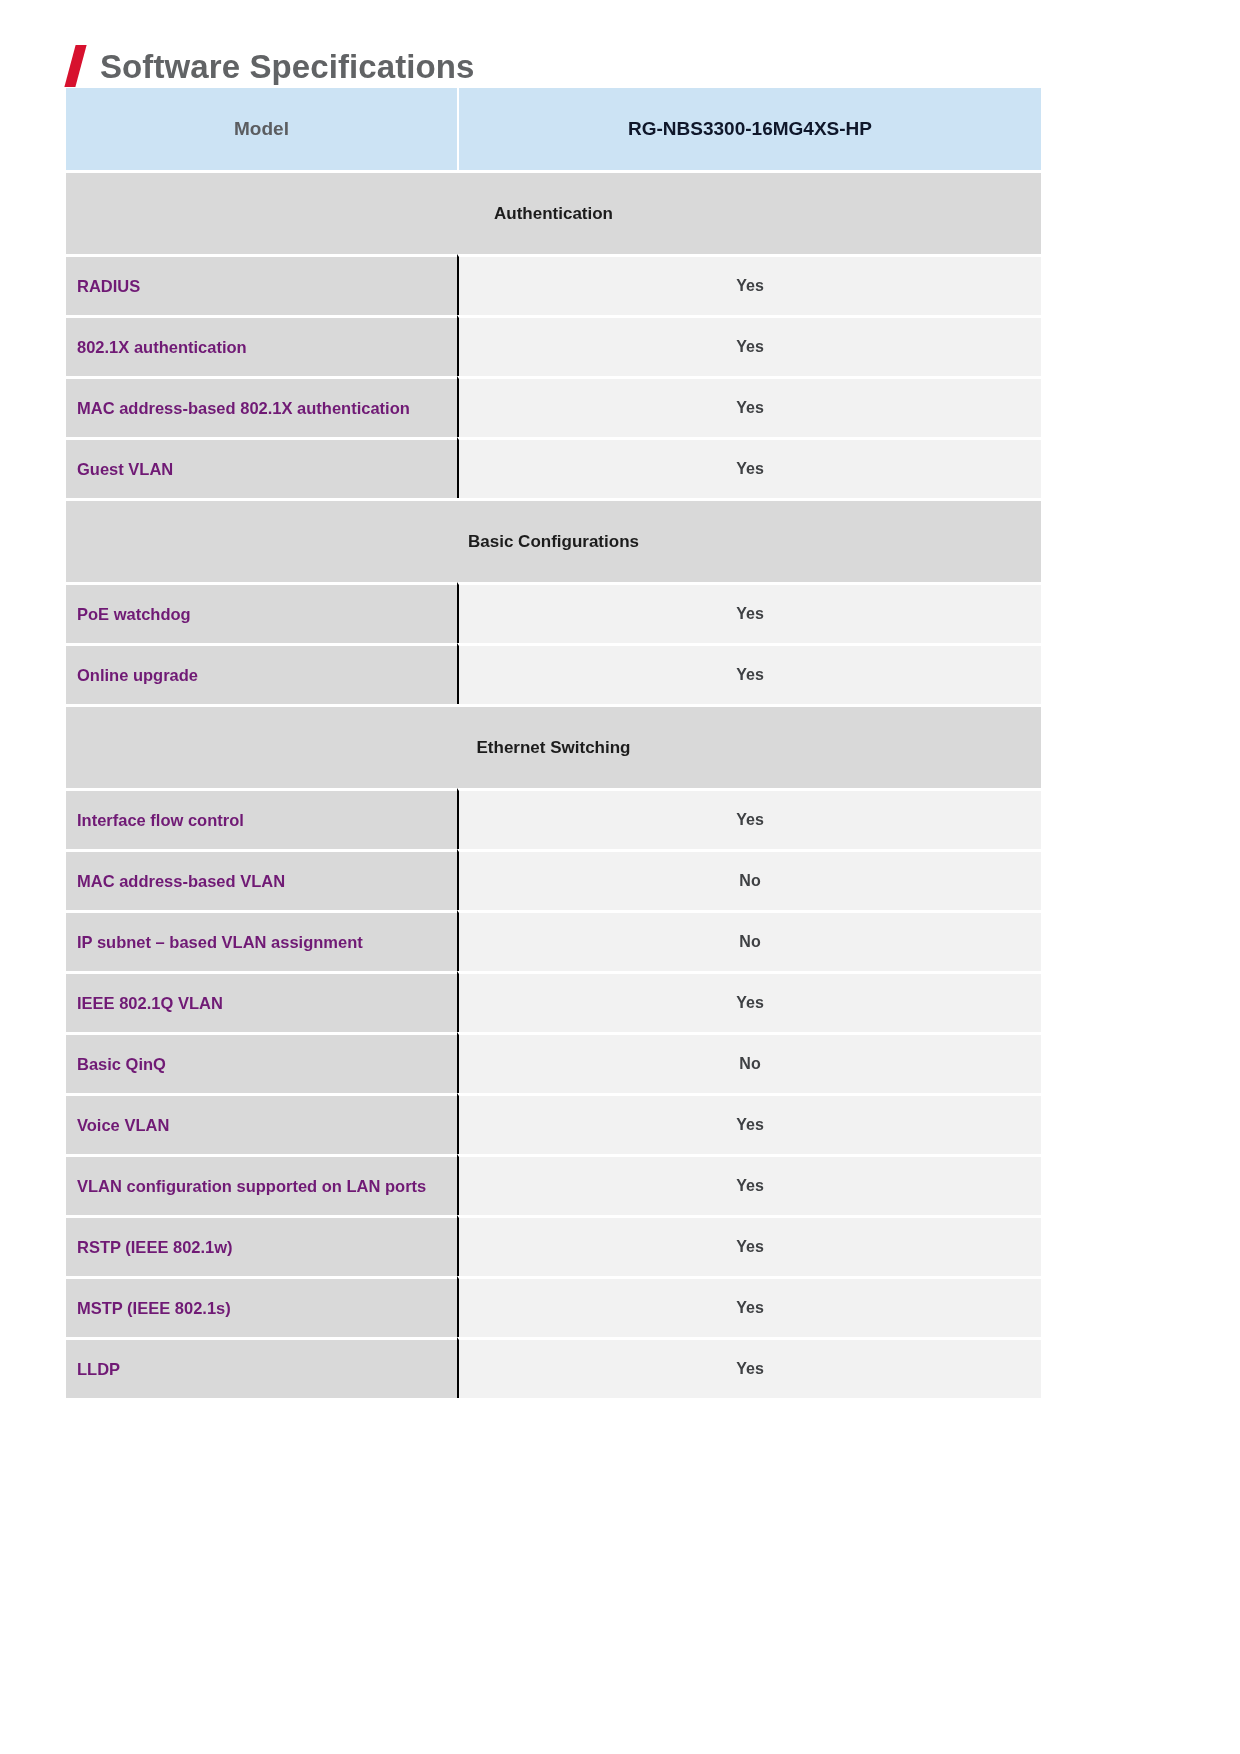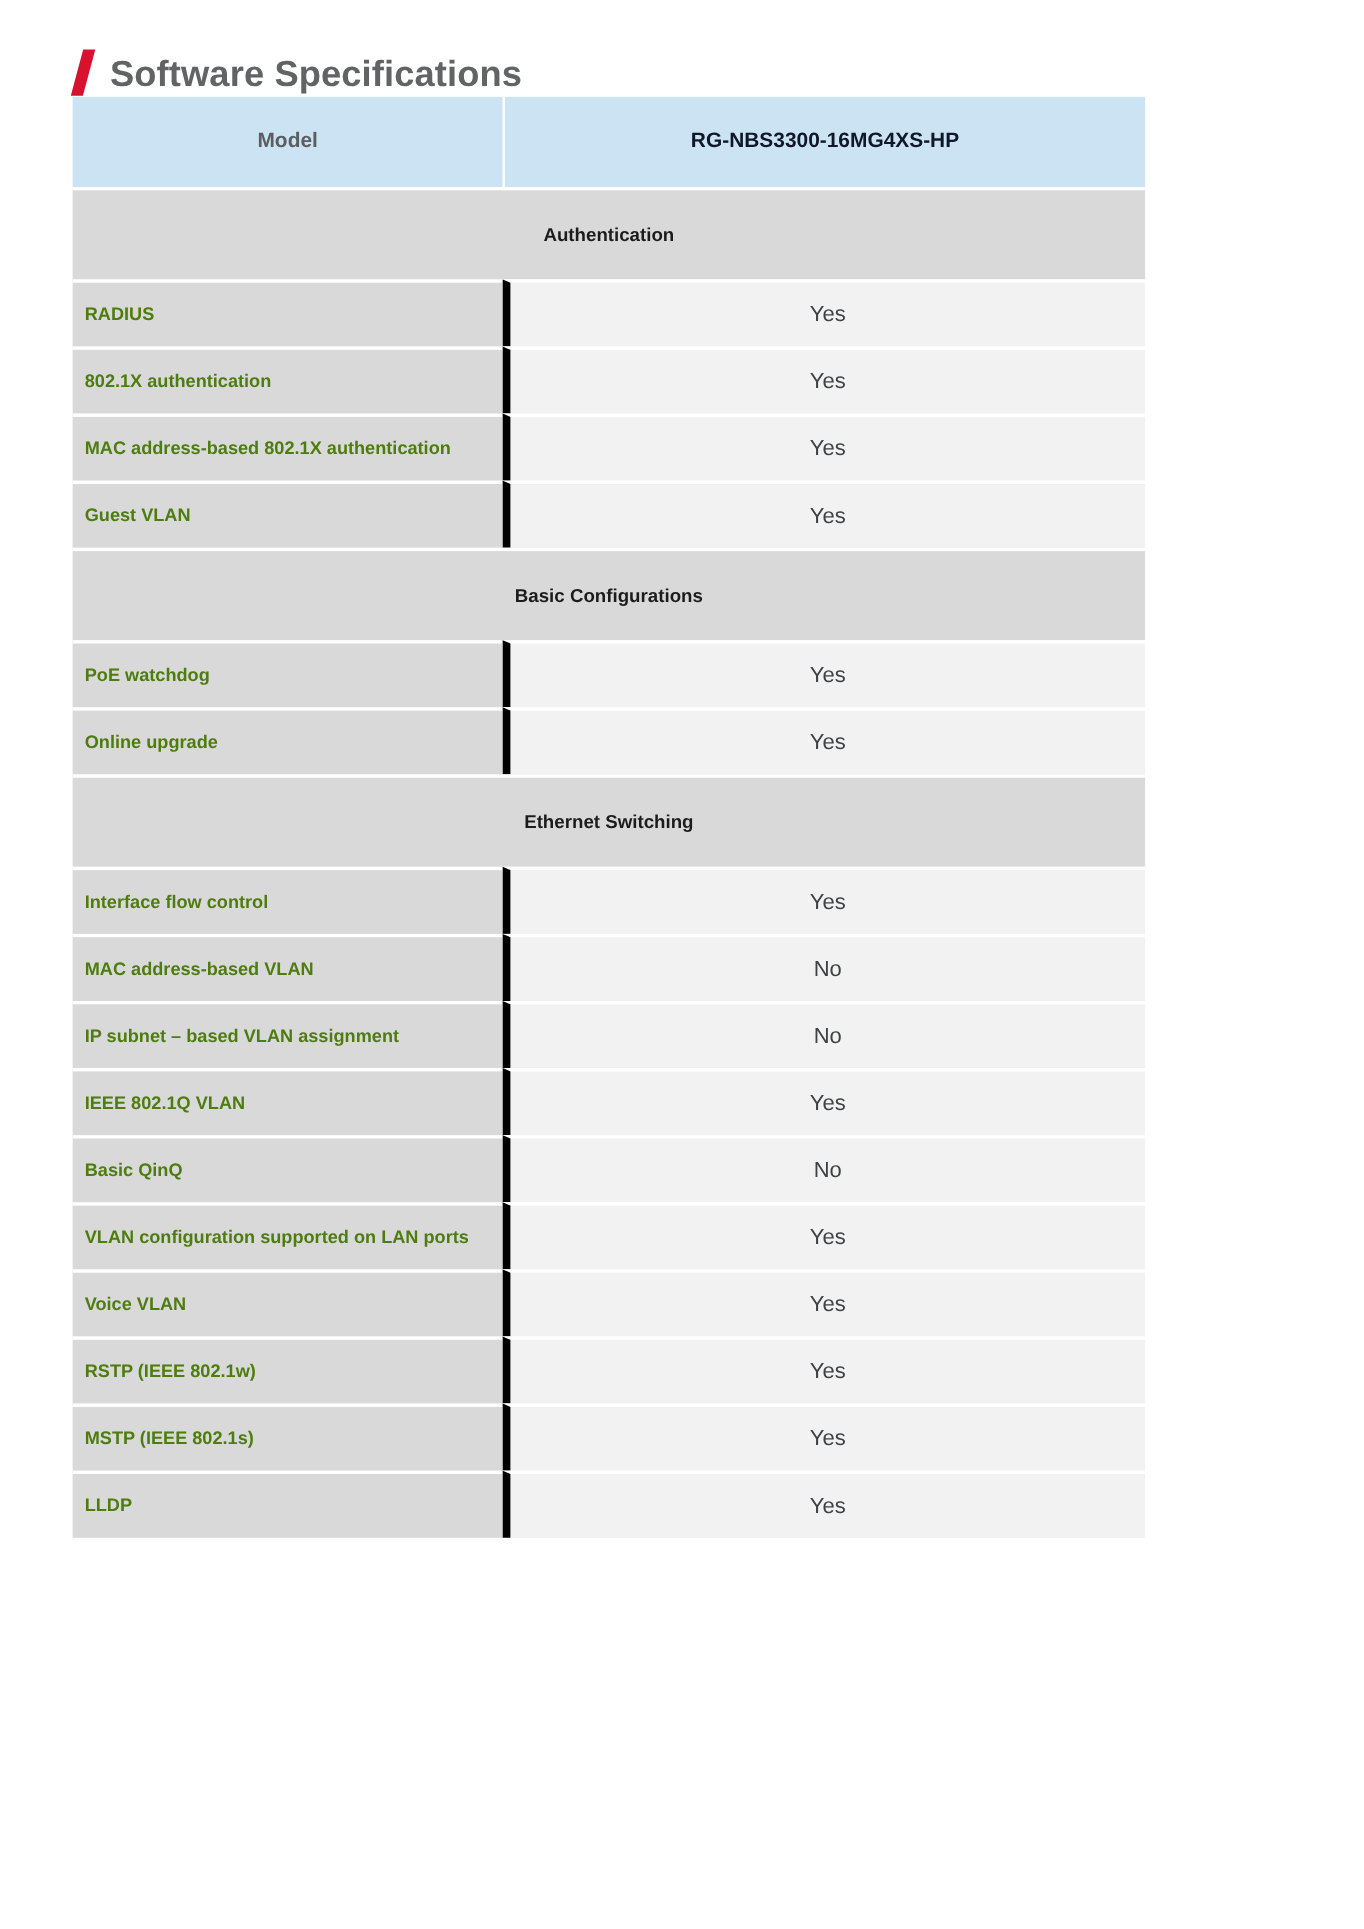--- a/index.html
+++ b/index.html
@@ -108,7 +108,7 @@
     width: 367px;
     font-size: 16.5px;
     font-weight: bold;
-    color: #4d7c0f;
+    color: #701a75;
     padding: 12px 16px 12px 11px;
     line-height: 34px;
     box-sizing: border-box;

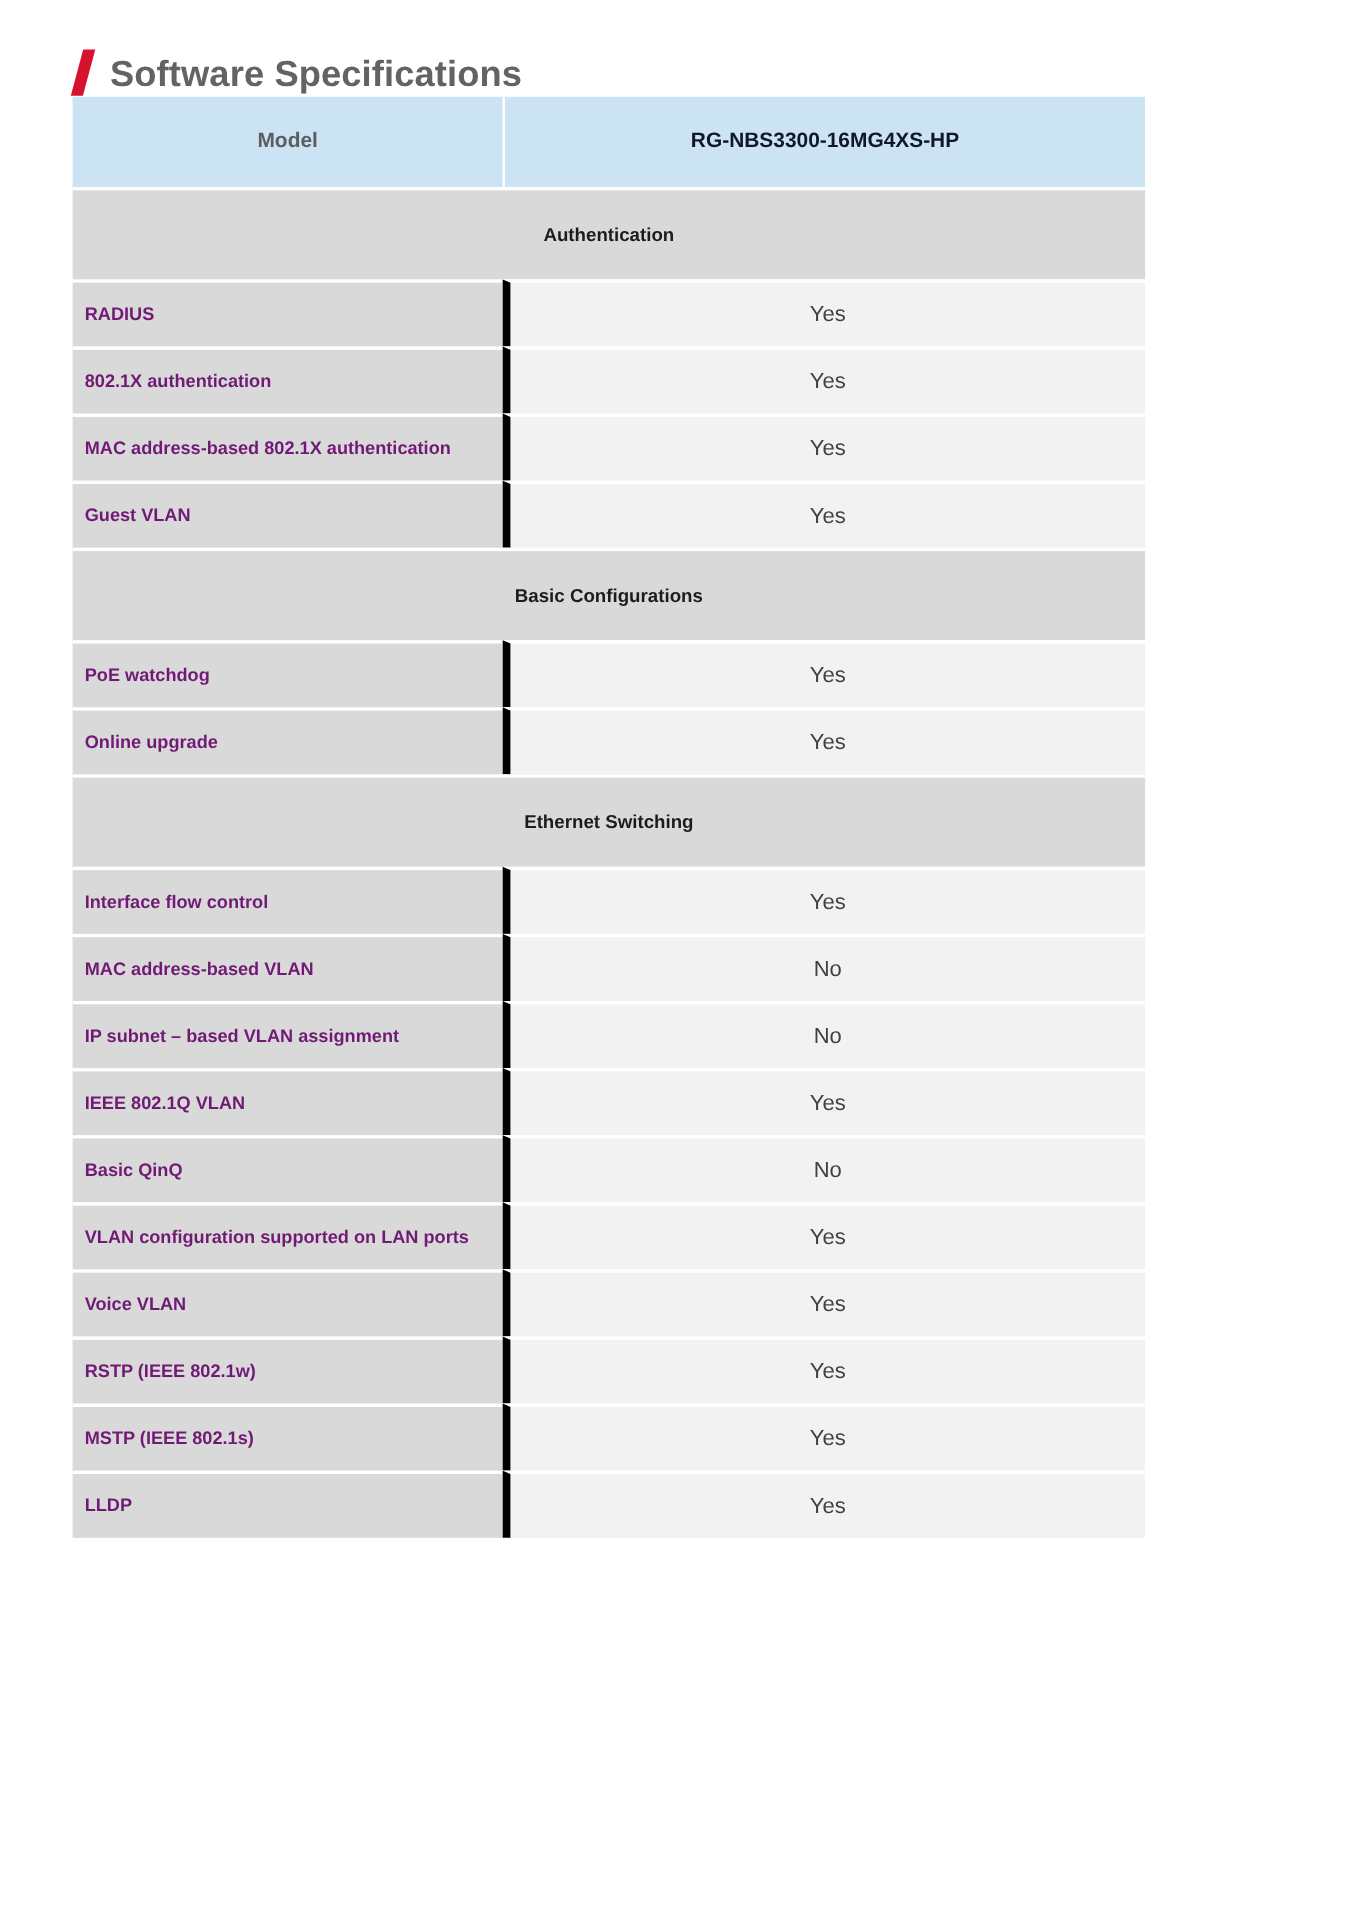--- a/index.html
+++ b/index.html
@@ -115,11 +115,11 @@
   }
   .data-row .cell-value {
     background: #f2f2f2;
-    font-size: 20px;
-    font-weight: normal;
+    font-size: 16px;
+    font-weight: bold;
     color: #3f4144;
     text-align: center;
-    border-left: 7px solid #000000;
+    border-left: 2px solid #000000;
   }
 </style>
 </head>

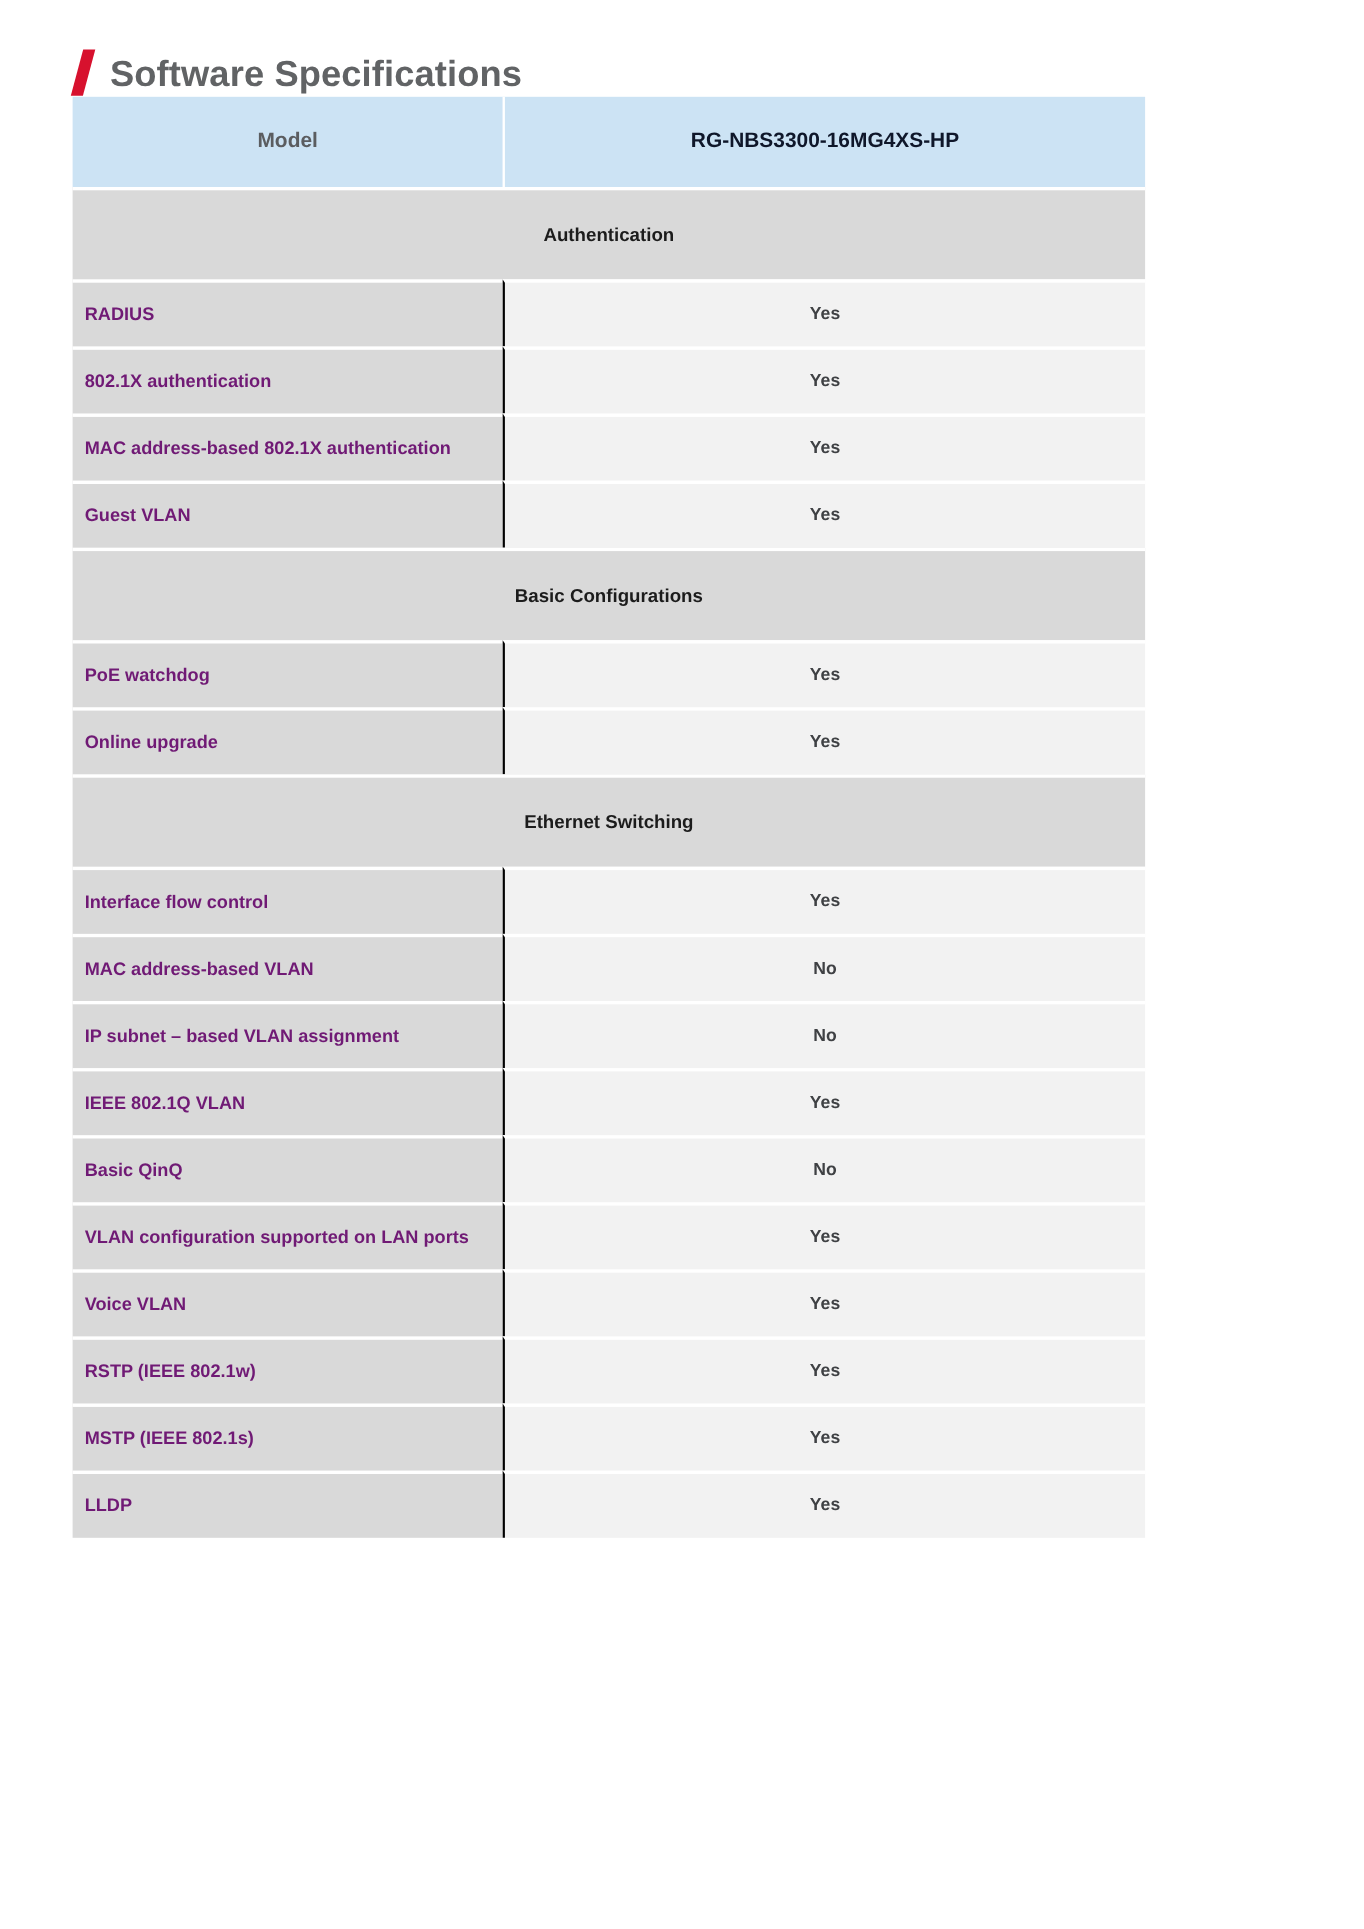--- a/index.html
+++ b/index.html
@@ -192,11 +192,11 @@
           <td class="cell-value">No</td>
         </tr>
         <tr class="data-row">
+          <td class="cell-label">Voice VLAN</td>
+          <td class="cell-value">Yes</td>
+        </tr>
+        <tr class="data-row">
           <td class="cell-label">VLAN configuration supported on LAN ports</td>
-          <td class="cell-value">Yes</td>
-        </tr>
-        <tr class="data-row">
-          <td class="cell-label">Voice VLAN</td>
           <td class="cell-value">Yes</td>
         </tr>
         <tr class="data-row">

